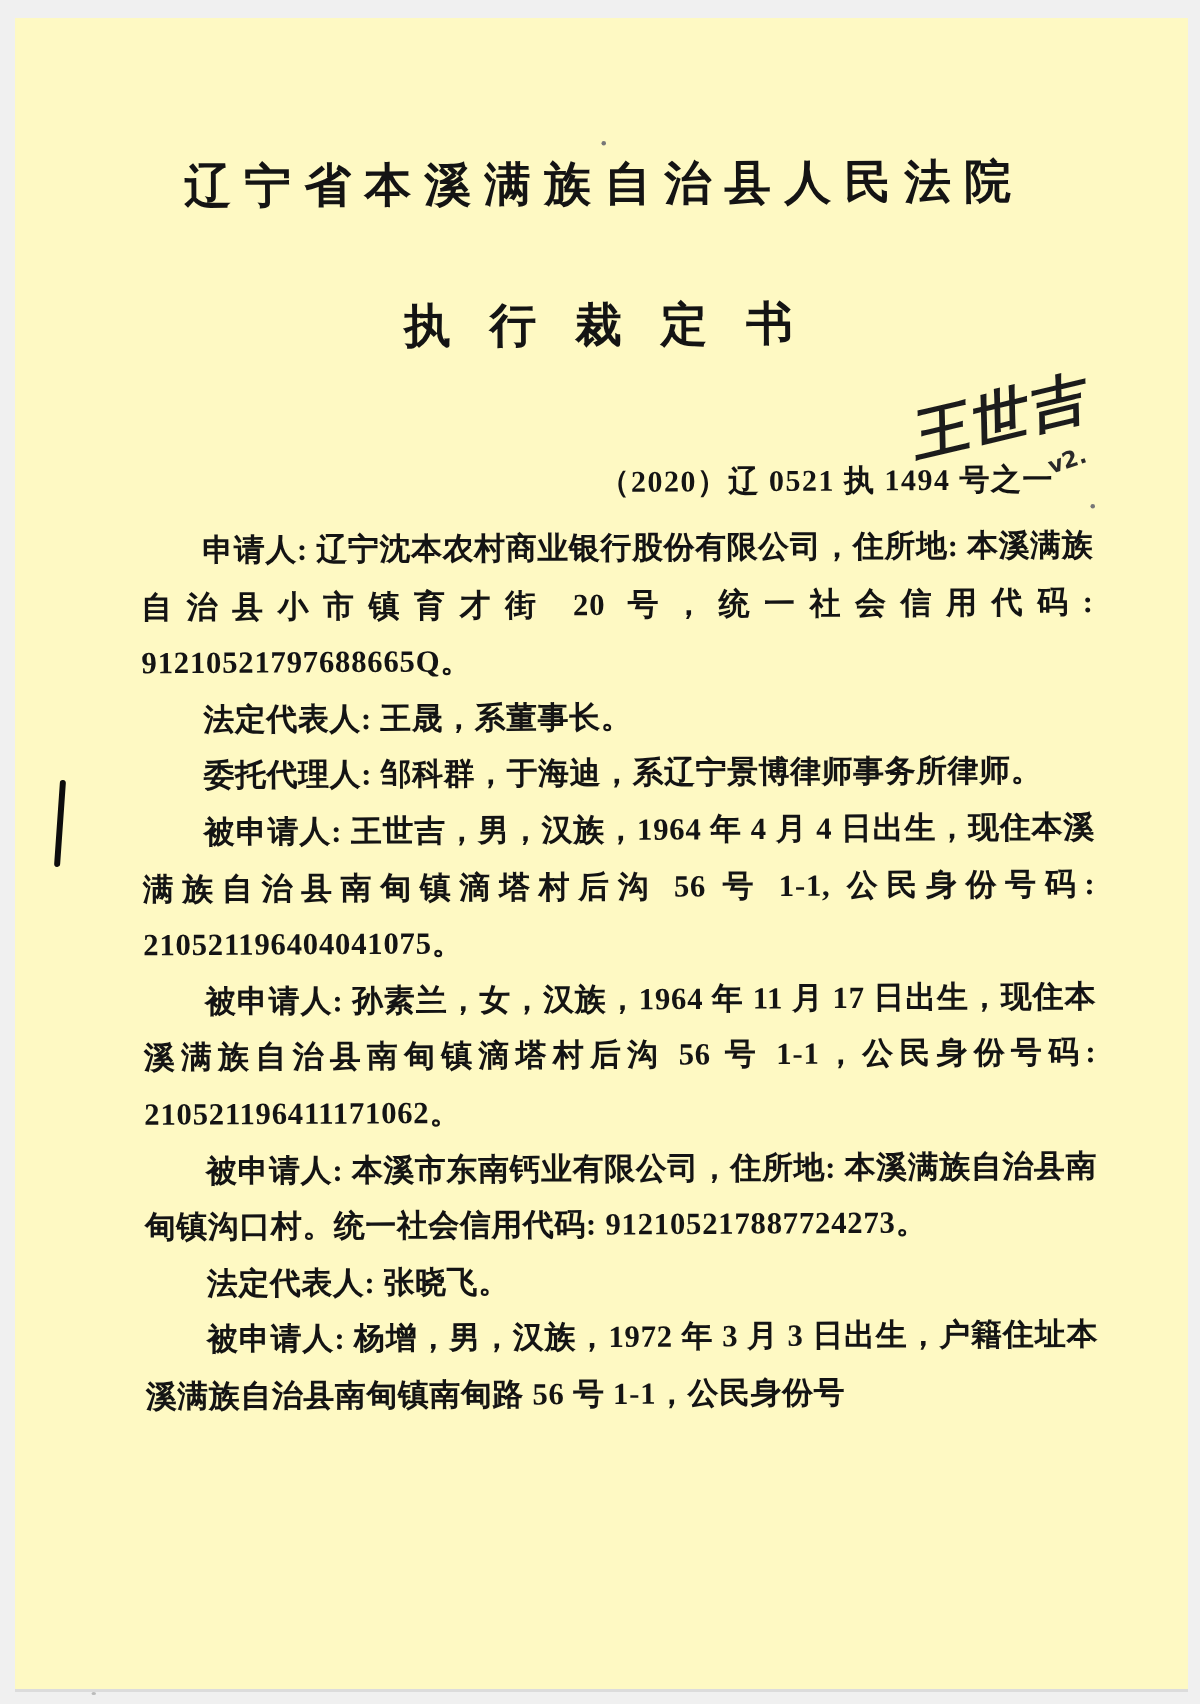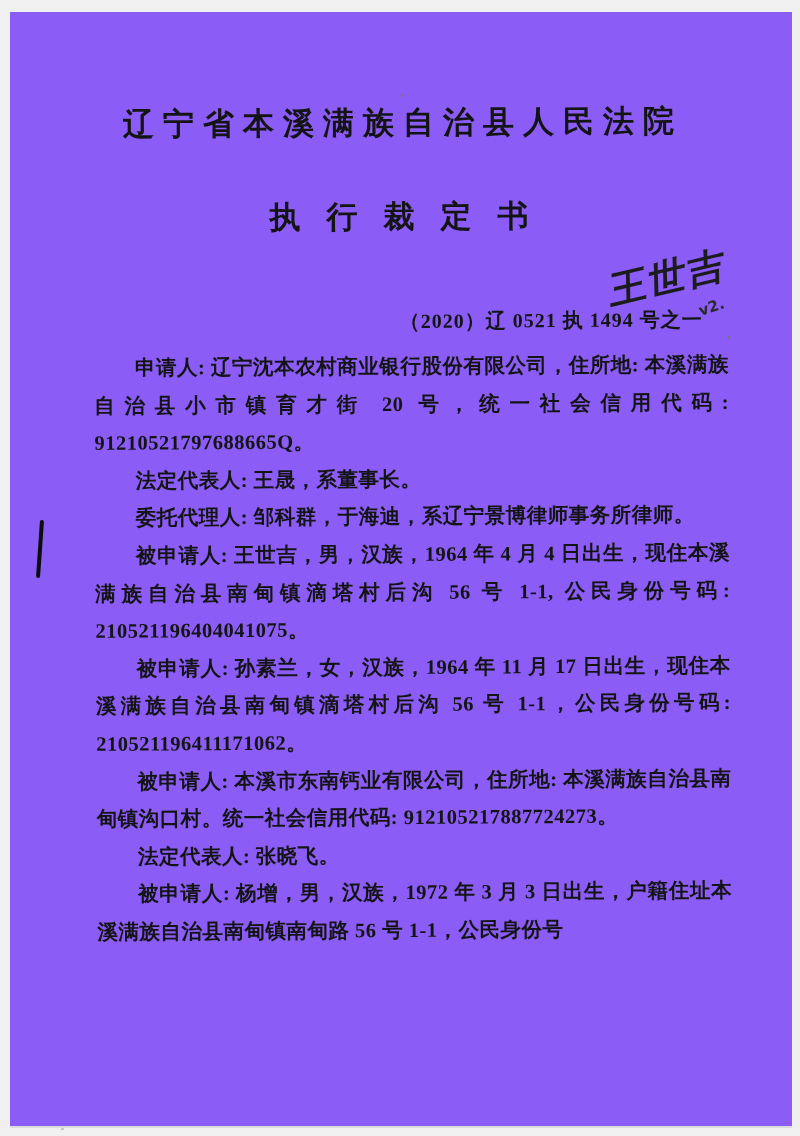--- a/index.html
+++ b/index.html
@@ -18,7 +18,7 @@
     position: absolute;
     left: 10px; top: 12px;
     width: 782px; height: 1116px;
-    background: #8b5cf6;
+    background: #fef9c3;
     border-bottom: 2px solid #dcdcdc;
     overflow: hidden;
   }

